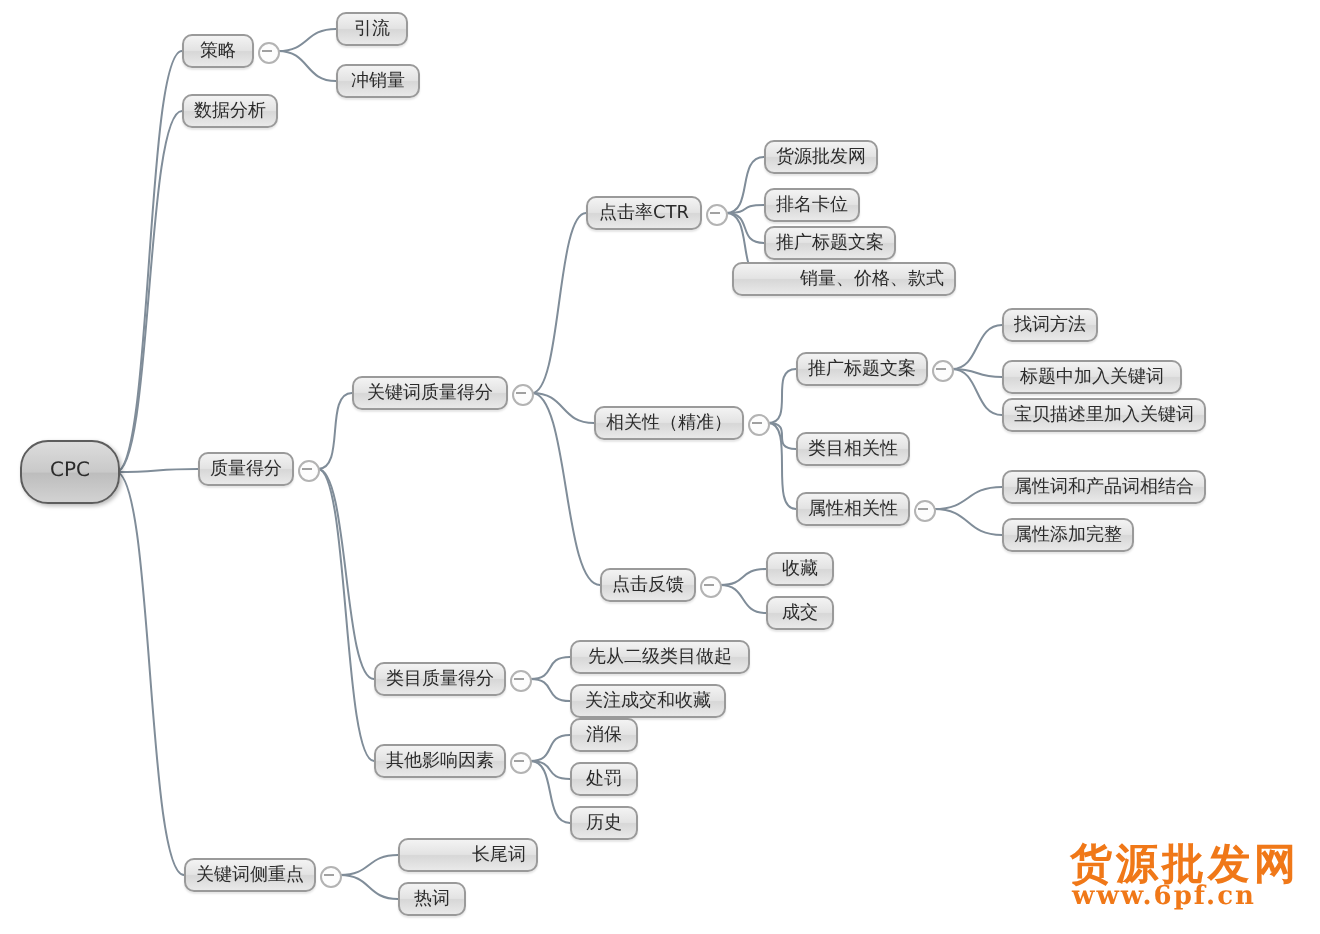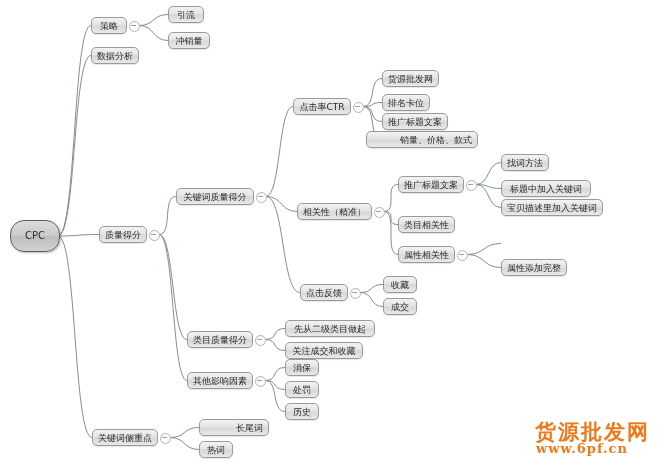--- a/index.html
+++ b/index.html
@@ -118,6 +118,7 @@
     <div class="node" style="left: 398px; top: 216px; min-width: 54px; height: 17px;"><span>类目相关性</span></div>
     <div class="node" style="left: 398px; top: 246px; min-width: 54px; height: 17px;"><span>属性相关性</span></div>
     <div class="toggle" style="left: 457px; top: 249.5px;"></div>
+    <div class="node" style="left: 501px; top: 235px; min-width: 102px; height: 17px;"><span>属性词和产品词相结合</span></div>
     <div class="node" style="left: 501px; top: 259px; min-width: 66px; height: 17px;"><span>属性添加完整</span></div>
     <div class="node" style="left: 300px; top: 284px; min-width: 48px; height: 17px;"><span>点击反馈</span></div>
     <div class="toggle" style="left: 350px; top: 287.5px;"></div>

